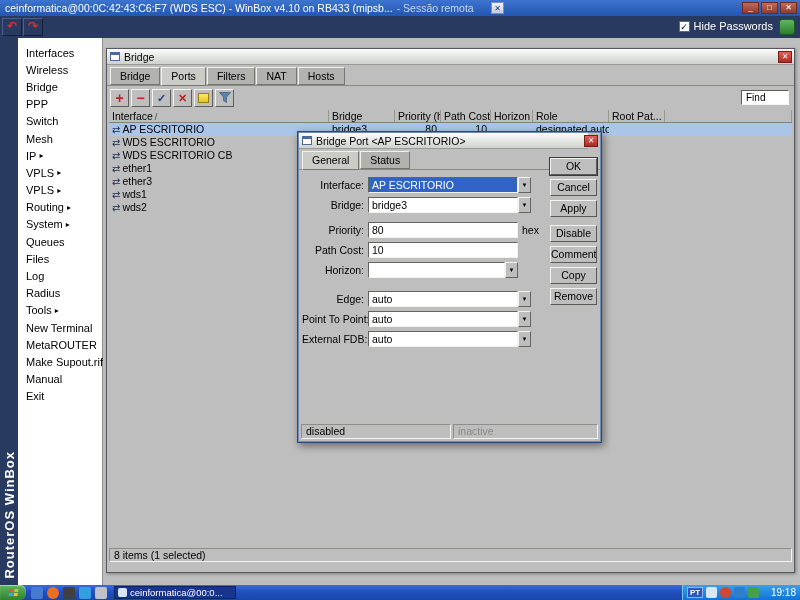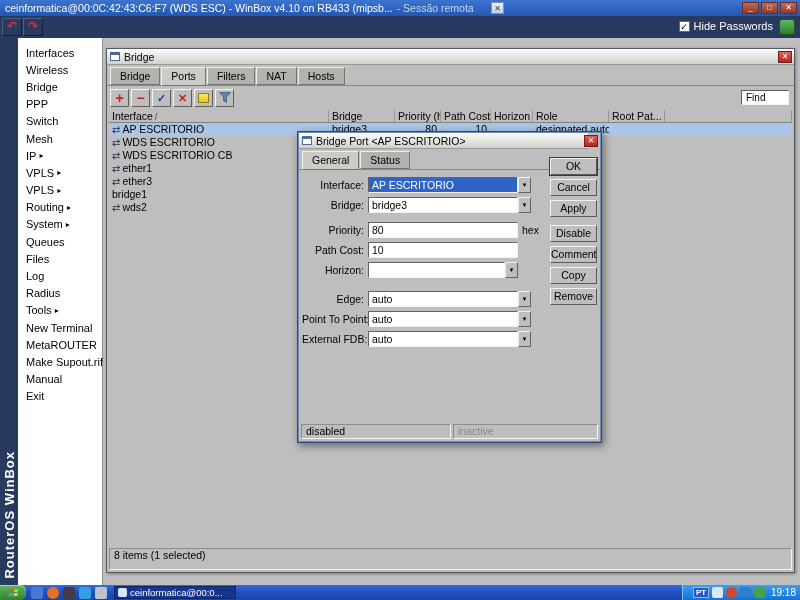--- a/index.html
+++ b/index.html
@@ -328,6 +328,7 @@
         <div class="c c-fill"></div>
       </div>
       <div class="trow">
+        <div class="c c-if"><span class="picon">⇄</span><span>wds1</span></div>
         <div class="c c-br">bridge1</div>
         <div class="c c-pr"></div>
         <div class="c c-pc"></div>

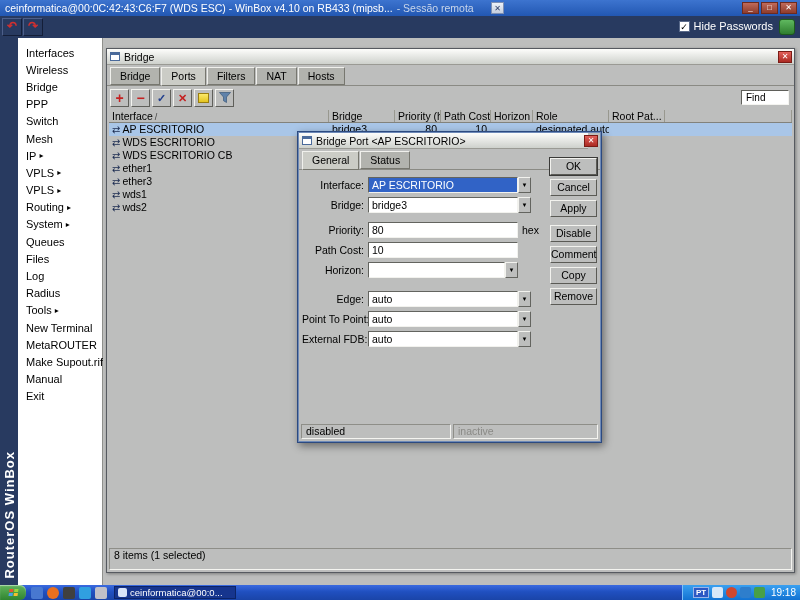--- a/index.html
+++ b/index.html
@@ -76,7 +76,7 @@
   .trow{display:flex;height:13px;line-height:13px;font-size:10.5px;cursor:default}
   .trow.sel{background:#a9c6e8}
   .picon{color:#1a2a50;font-size:10px;margin-right:2px}
-  #win-status{position:absolute;left:2px;right:2px;bottom:2px;height:22px;border:1px solid;
+  #win-status{position:absolute;left:2px;right:2px;bottom:10px;height:14px;border:1px solid;
     border-color:#8e8e88 #f4f4f0 #f4f4f0 #8e8e88;font-size:10.5px;line-height:12px;padding-left:4px}
 
   

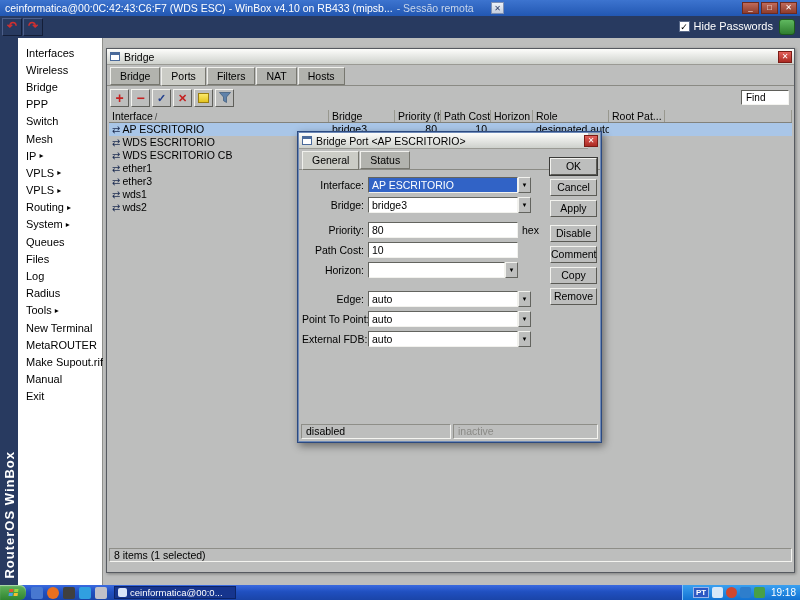--- a/index.html
+++ b/index.html
@@ -118,7 +118,7 @@
     display:flex;align-items:center;gap:3px;padding:0 3px;color:#fff;font-size:9.5px;white-space:nowrap;overflow:hidden;cursor:default}
   .ticon{width:9px;height:9px;background:#d8e4f8;border-radius:2px;flex:0 0 auto}
   #tray{position:absolute;right:0;top:0;height:15px;width:118px;background:linear-gradient(#39a0f0,#1272d2);
-    border-left:1px solid #7ec0f8;display:flex;align-items:center;gap:3px;padding-left:10px}
+    border-left:1px solid #7ec0f8;display:flex;align-items:center;gap:3px;padding-left:4px}
   #lang-badge{width:16px;height:11px;background:#2c58c4;border:1px solid #9ab4e8;color:#fff;font-size:8px;
     font-weight:bold;text-align:center;line-height:9px;cursor:default}
   .tray-ico{width:11px;height:11px;border-radius:2px;cursor:default}

